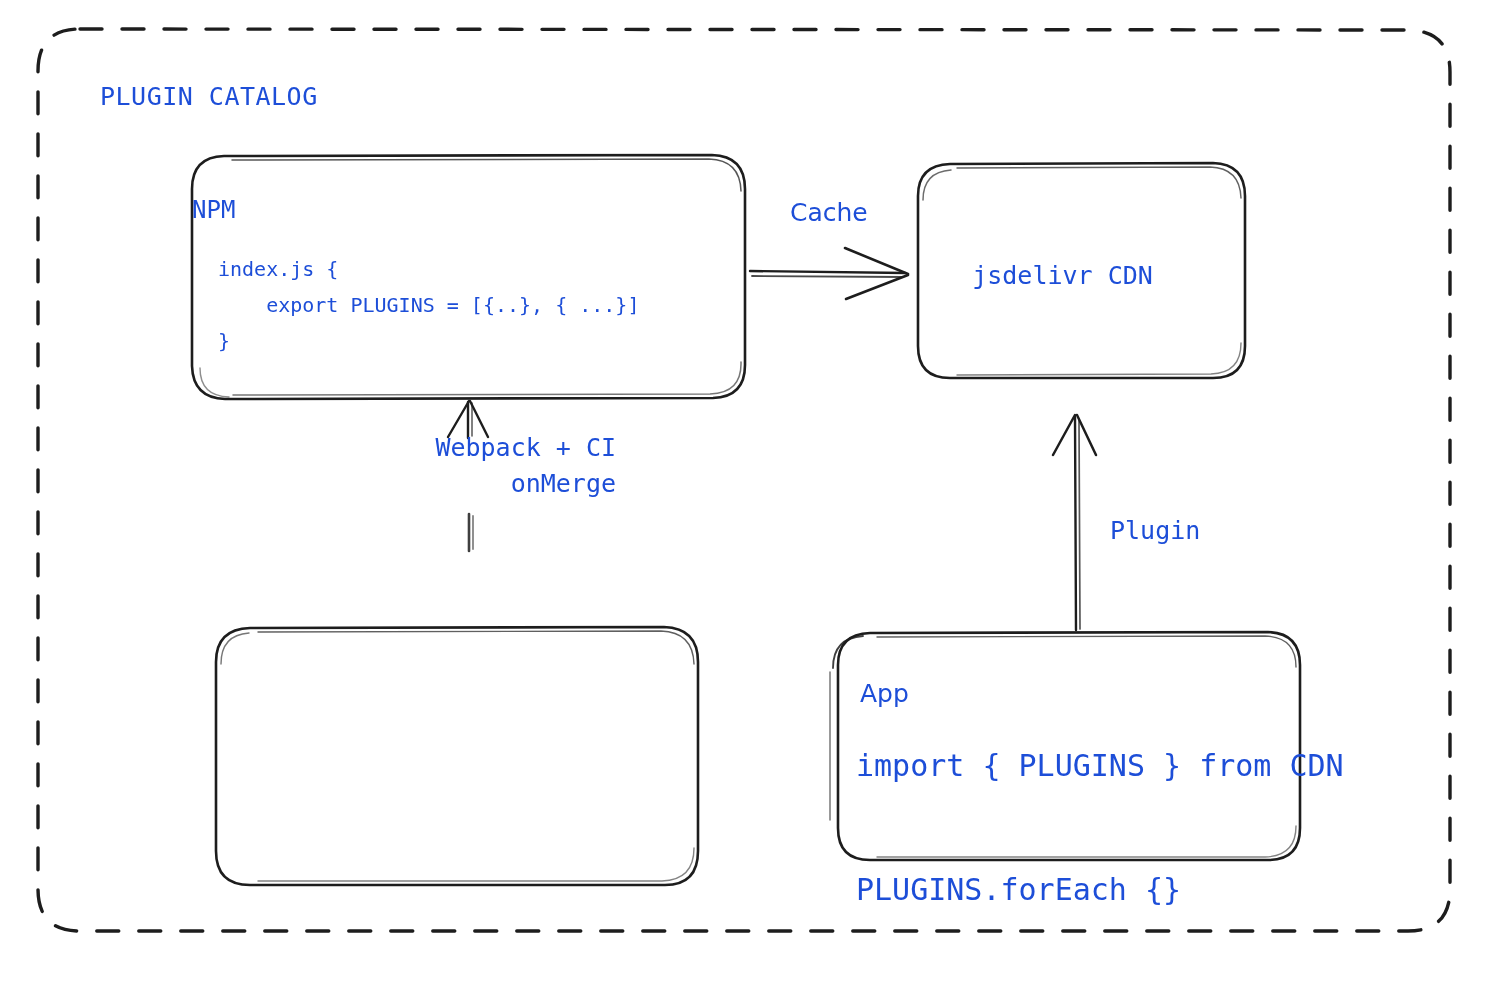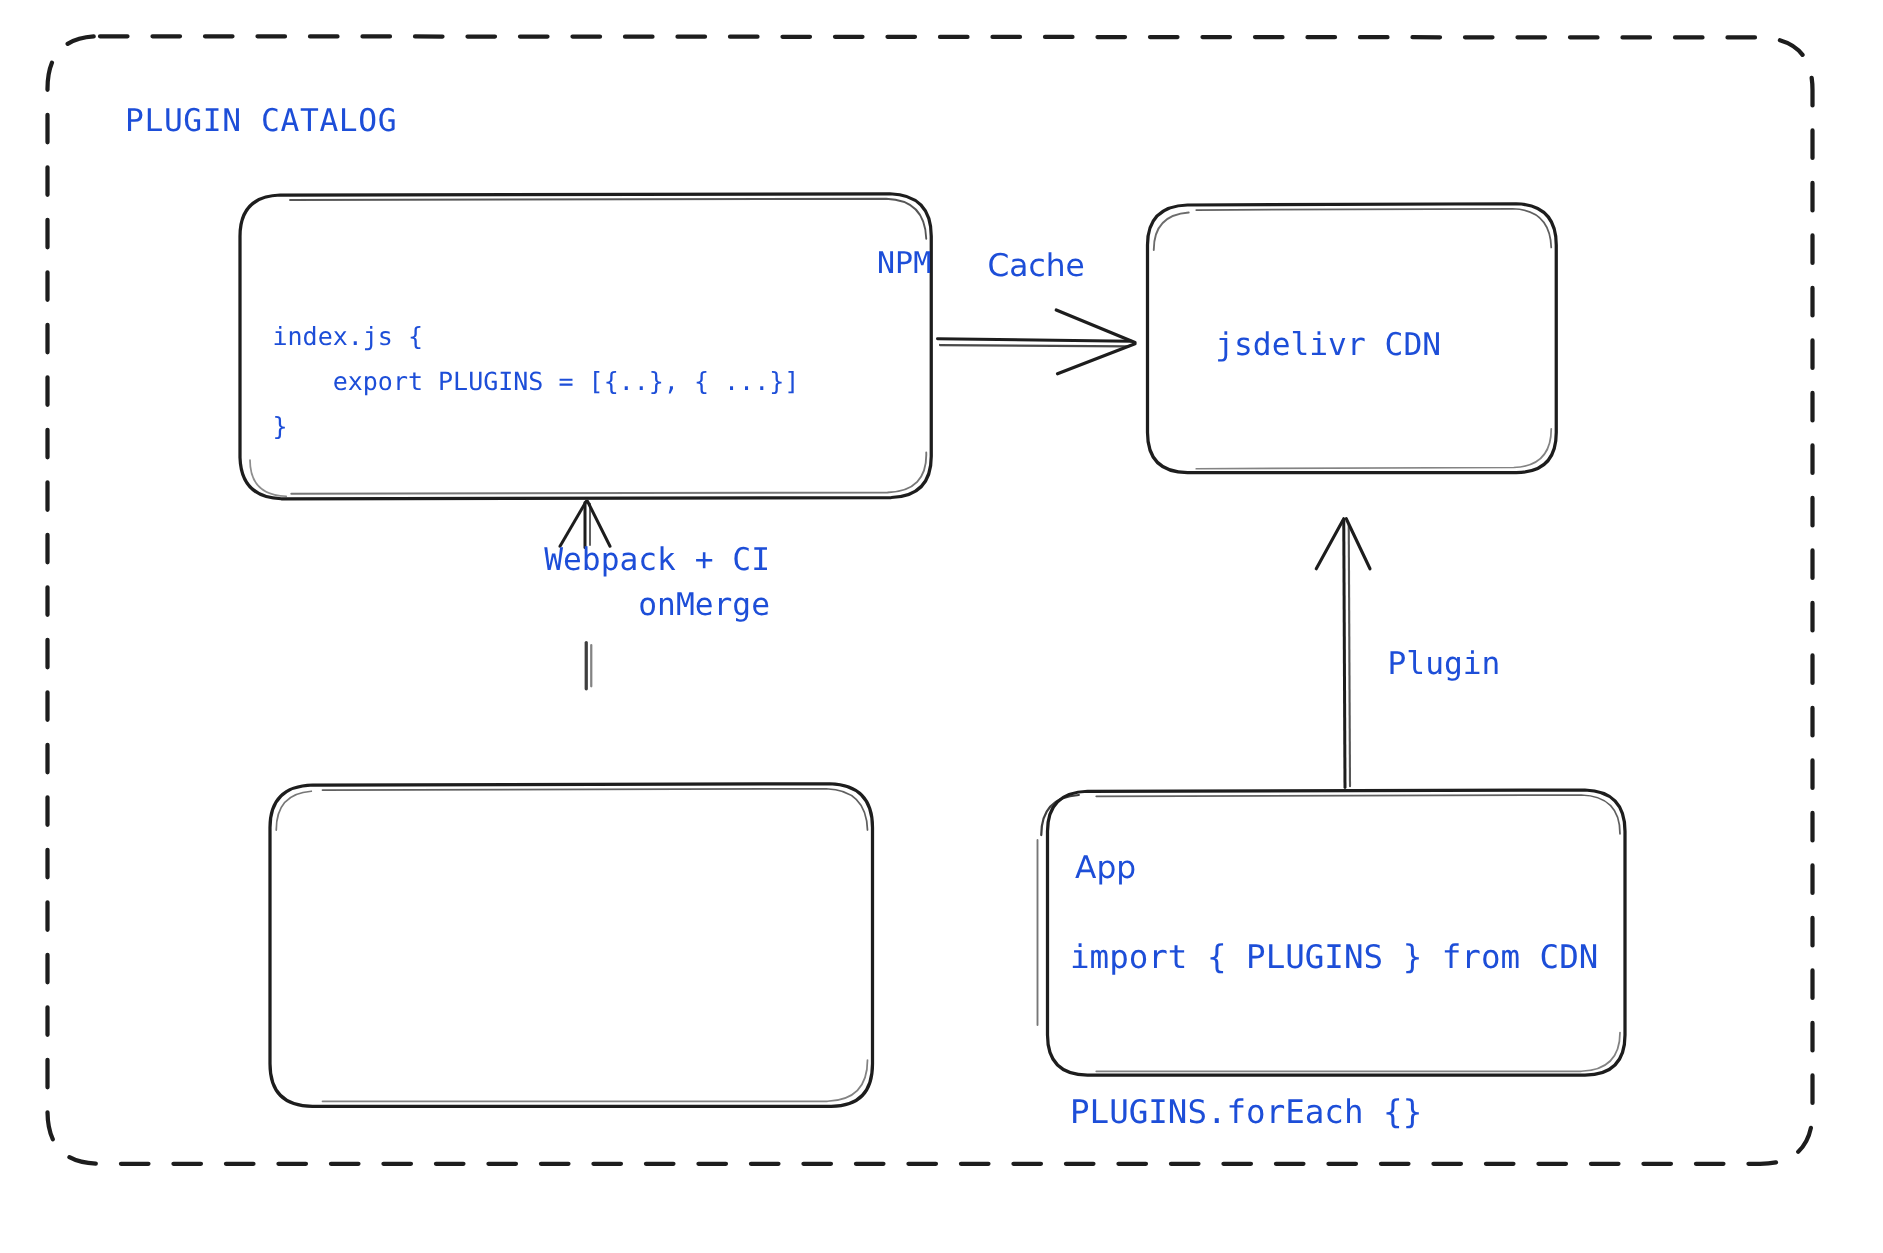--- a/index.html
+++ b/index.html
@@ -16,7 +16,7 @@
 
   
   #group-title{left:100px;top:82px;font-size:25px;letter-spacing:0.5px;}
-  #npm-title{left:192px;top:196px;width:553px;text-align:right;font-size:24px;}
+  #npm-title{left:192px;top:196px;width:553px;text-align:left;font-size:24px;}
   #npm-code{left:218px;top:251px;font-size:20px;line-height:36px;}
   #cdn-title{left:918px;top:261px;width:289px;text-align:center;font-size:25px;}
   #cache-label{left:790px;top:198px;font-size:25px;}

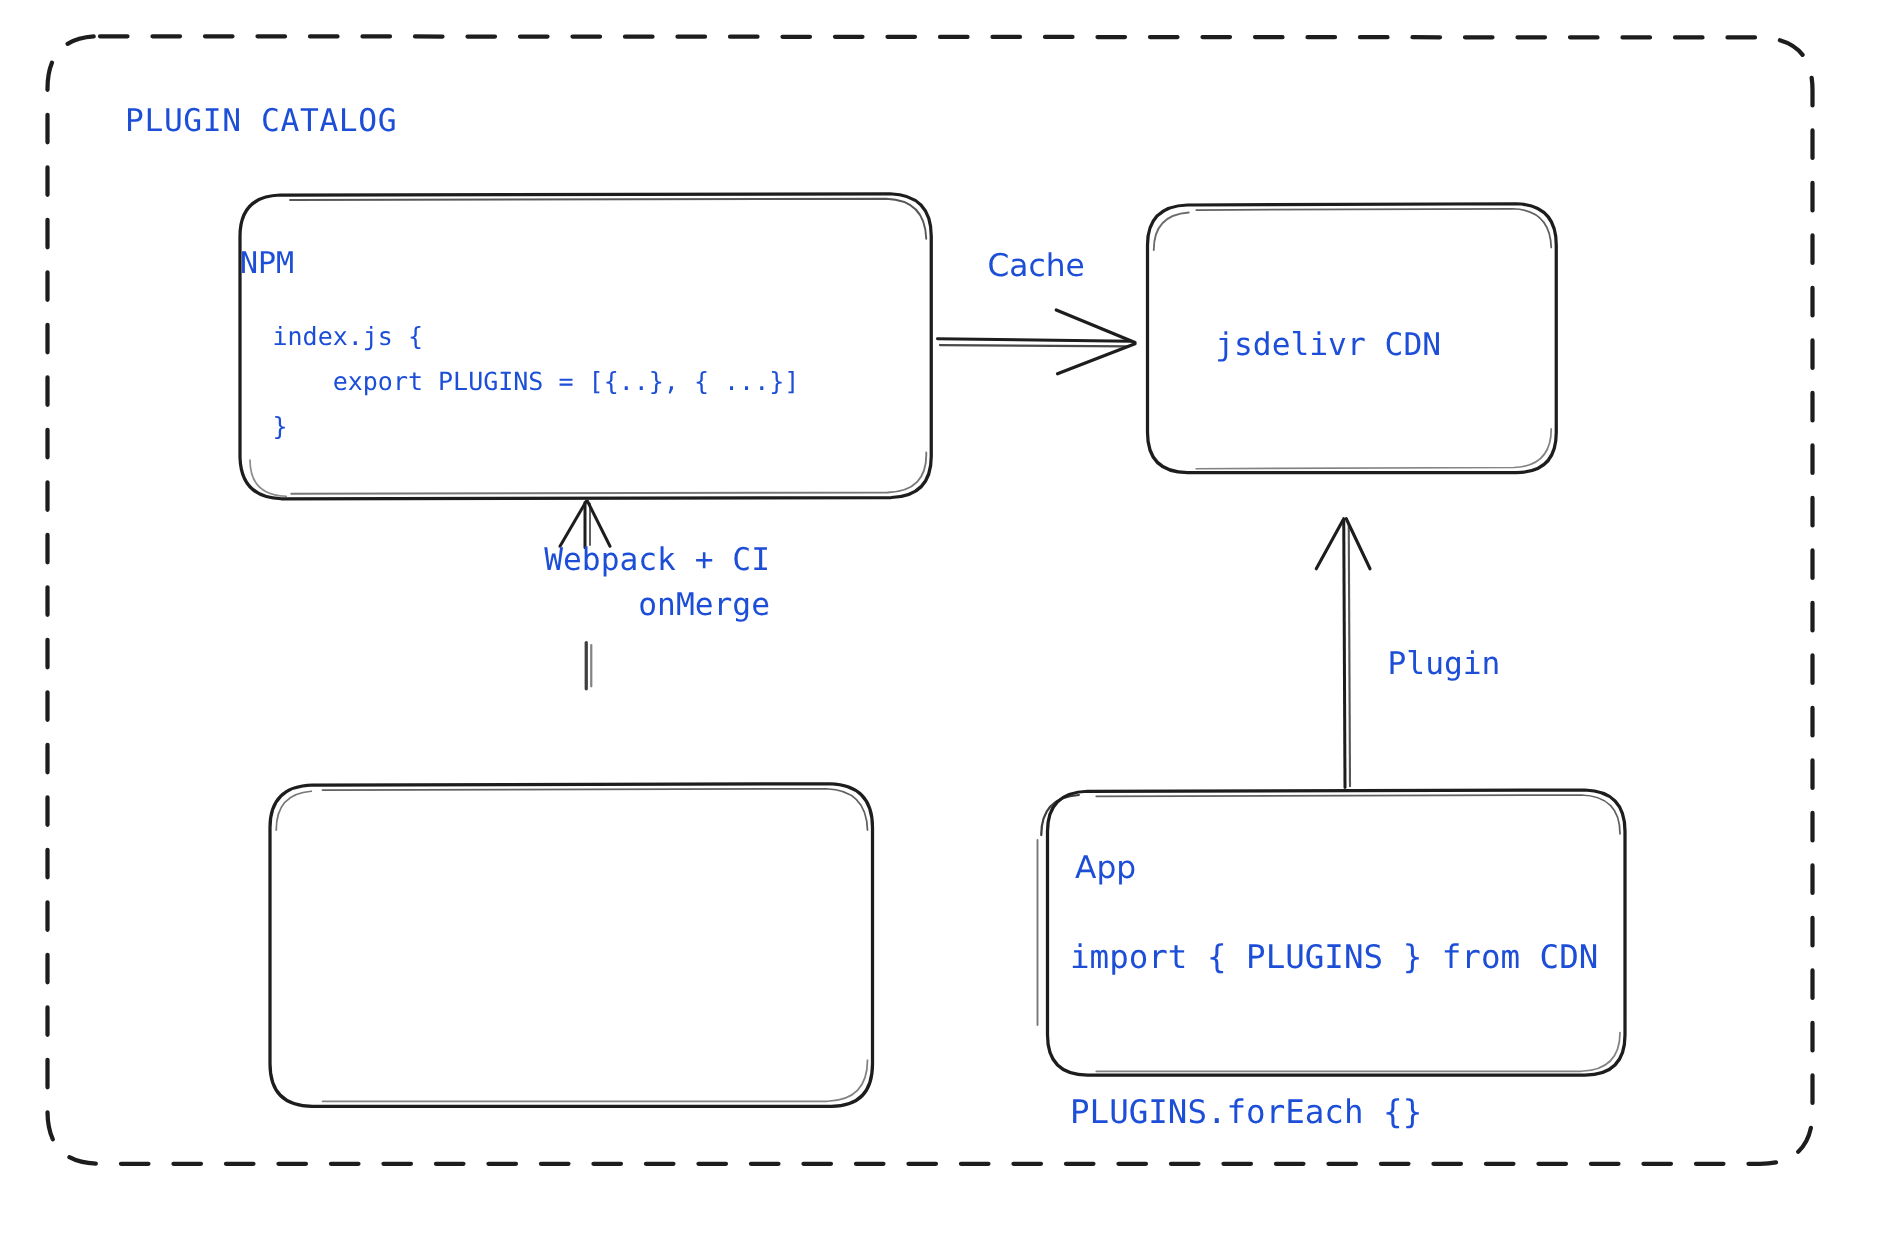--- a/index.html
+++ b/index.html
@@ -24,7 +24,7 @@
   #repo-title{left:216px;top:566px;width:482px;text-align:center;font-size:25px;}
   #repo-list{left:222px;top:707px;font-size:26px;line-height:35px;}
   #app-title{left:860px;top:679px;font-size:25px;}
-  #app-code{left:856px;top:735px;font-size:26px;line-height:62px;}
+  #app-code{left:856px;top:735px;font-size:30px;line-height:62px;}
   #import-label{left:1110px;top:516px;font-size:25px;}
 </style>
 </head>

